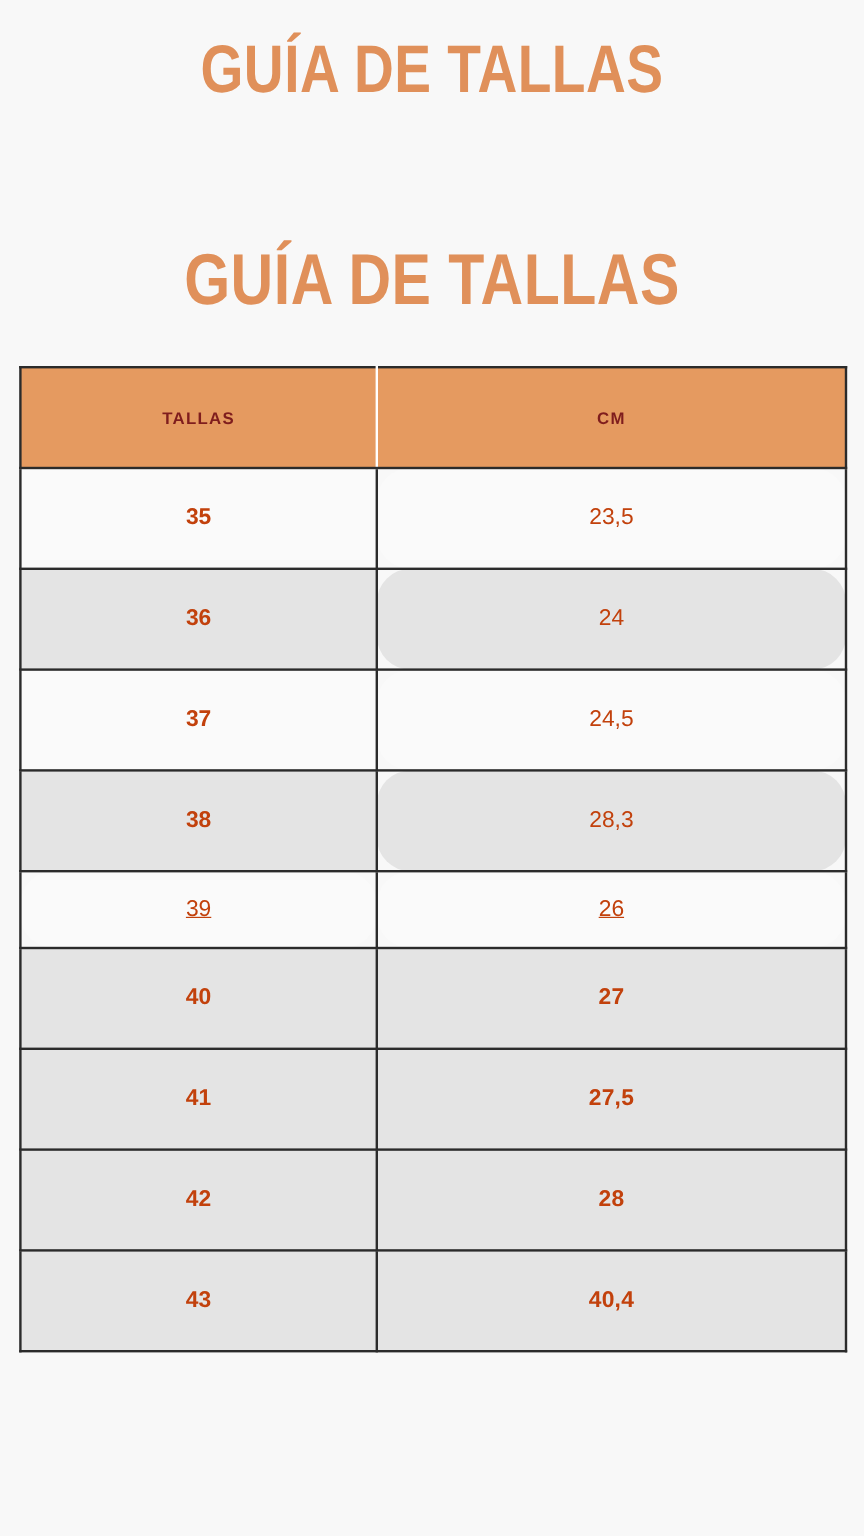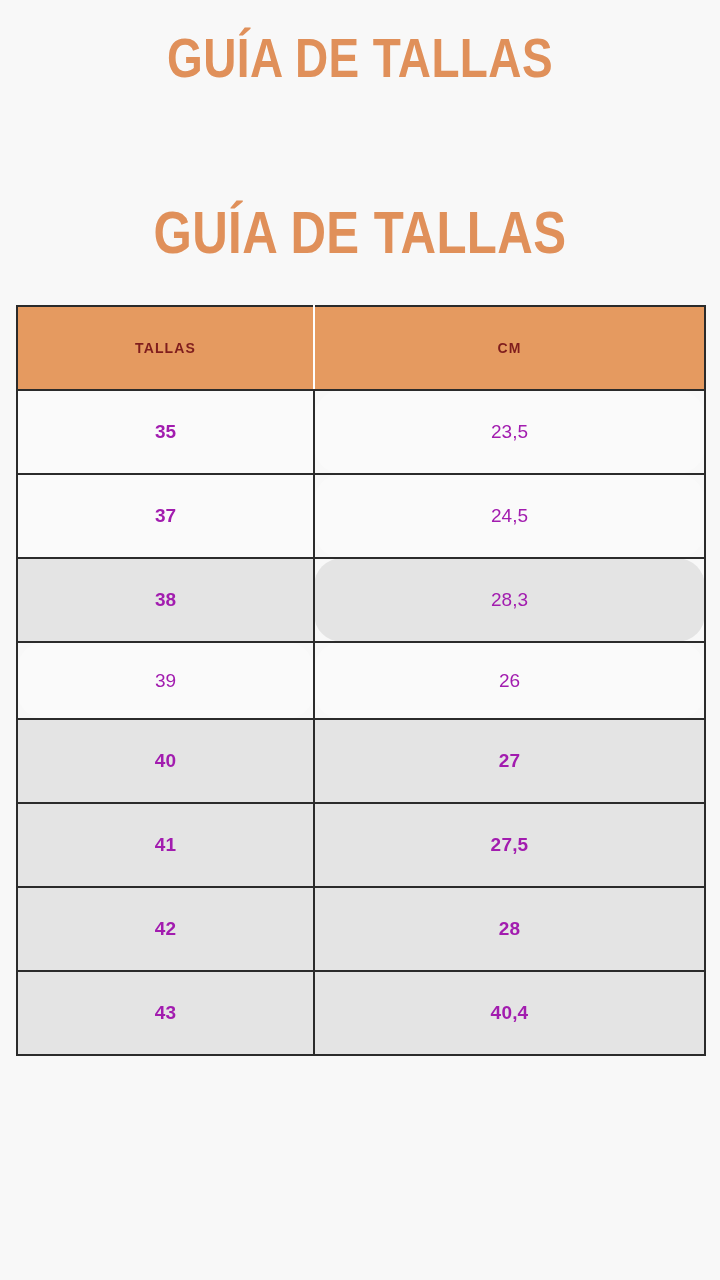--- a/index.html
+++ b/index.html
@@ -92,7 +92,7 @@
     vertical-align: middle;
     border: 2px solid #2b2b2b;
     font-size: 19px;
-    color: #a21caf;
+    color: #c2410c;
   }
 
   tbody tr.row-white td { background: #fafafa; }

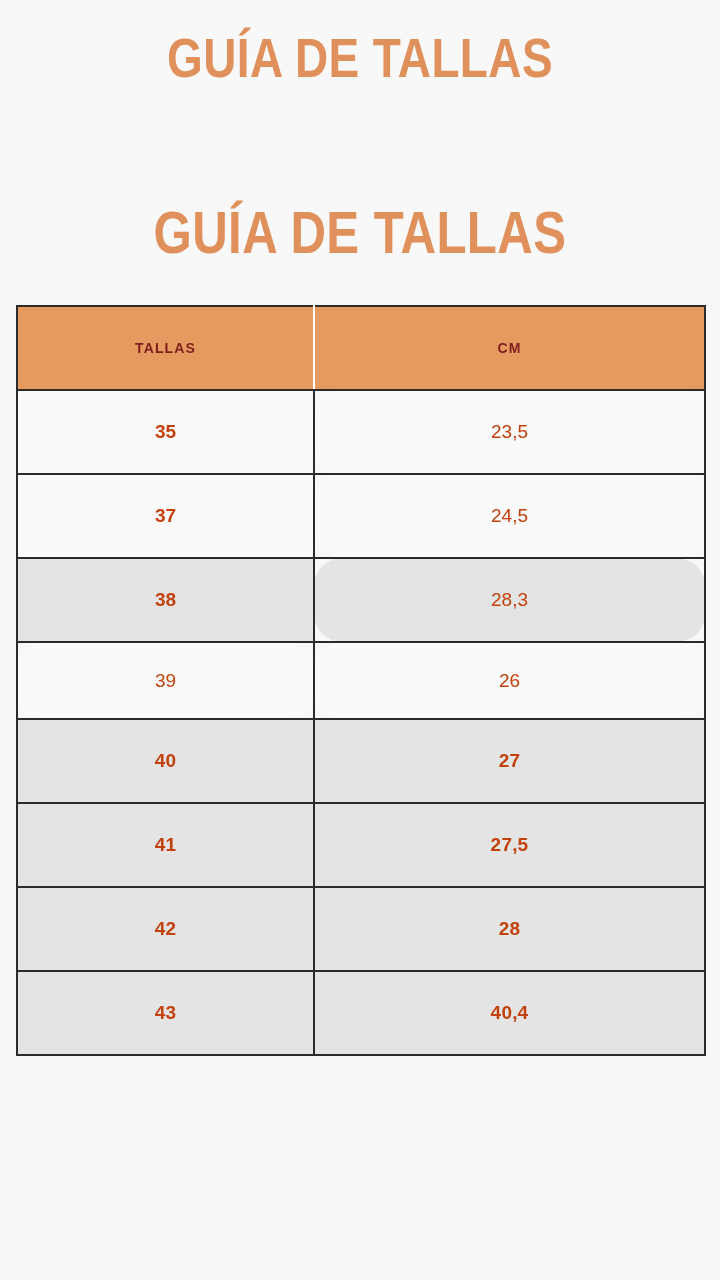--- a/index.html
+++ b/index.html
@@ -133,6 +133,10 @@
           <td class="cell-bold">35</td>
           <td class="cell-normal">23,5</td>
         </tr>
+        <tr class="row-gray">
+          <td class="cell-bold">36</td>
+          <td class="cell-normal">24</td>
+        </tr>
         <tr class="row-white">
           <td class="cell-bold">37</td>
           <td class="cell-normal">24,5</td>

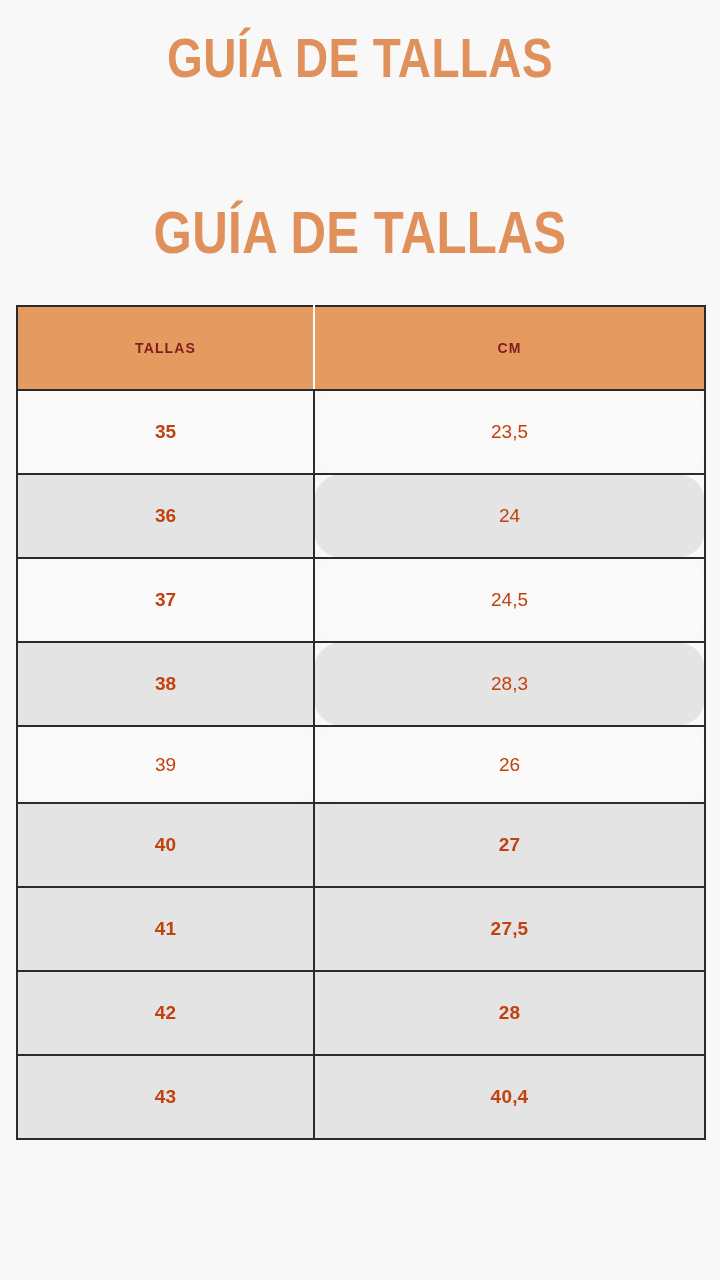--- a/index.html
+++ b/index.html
@@ -101,7 +101,7 @@
   tbody td.cell-bold   { font-weight: 700; }
   tbody td.cell-normal { font-weight: 400; border-radius: 28px; }
 
-  tbody tr.row-short td { height: 77px; }
+  tbody tr.row-short td { height: 64px; text-decoration: underline; }
 
   
   tbody td.cell-condensed {

